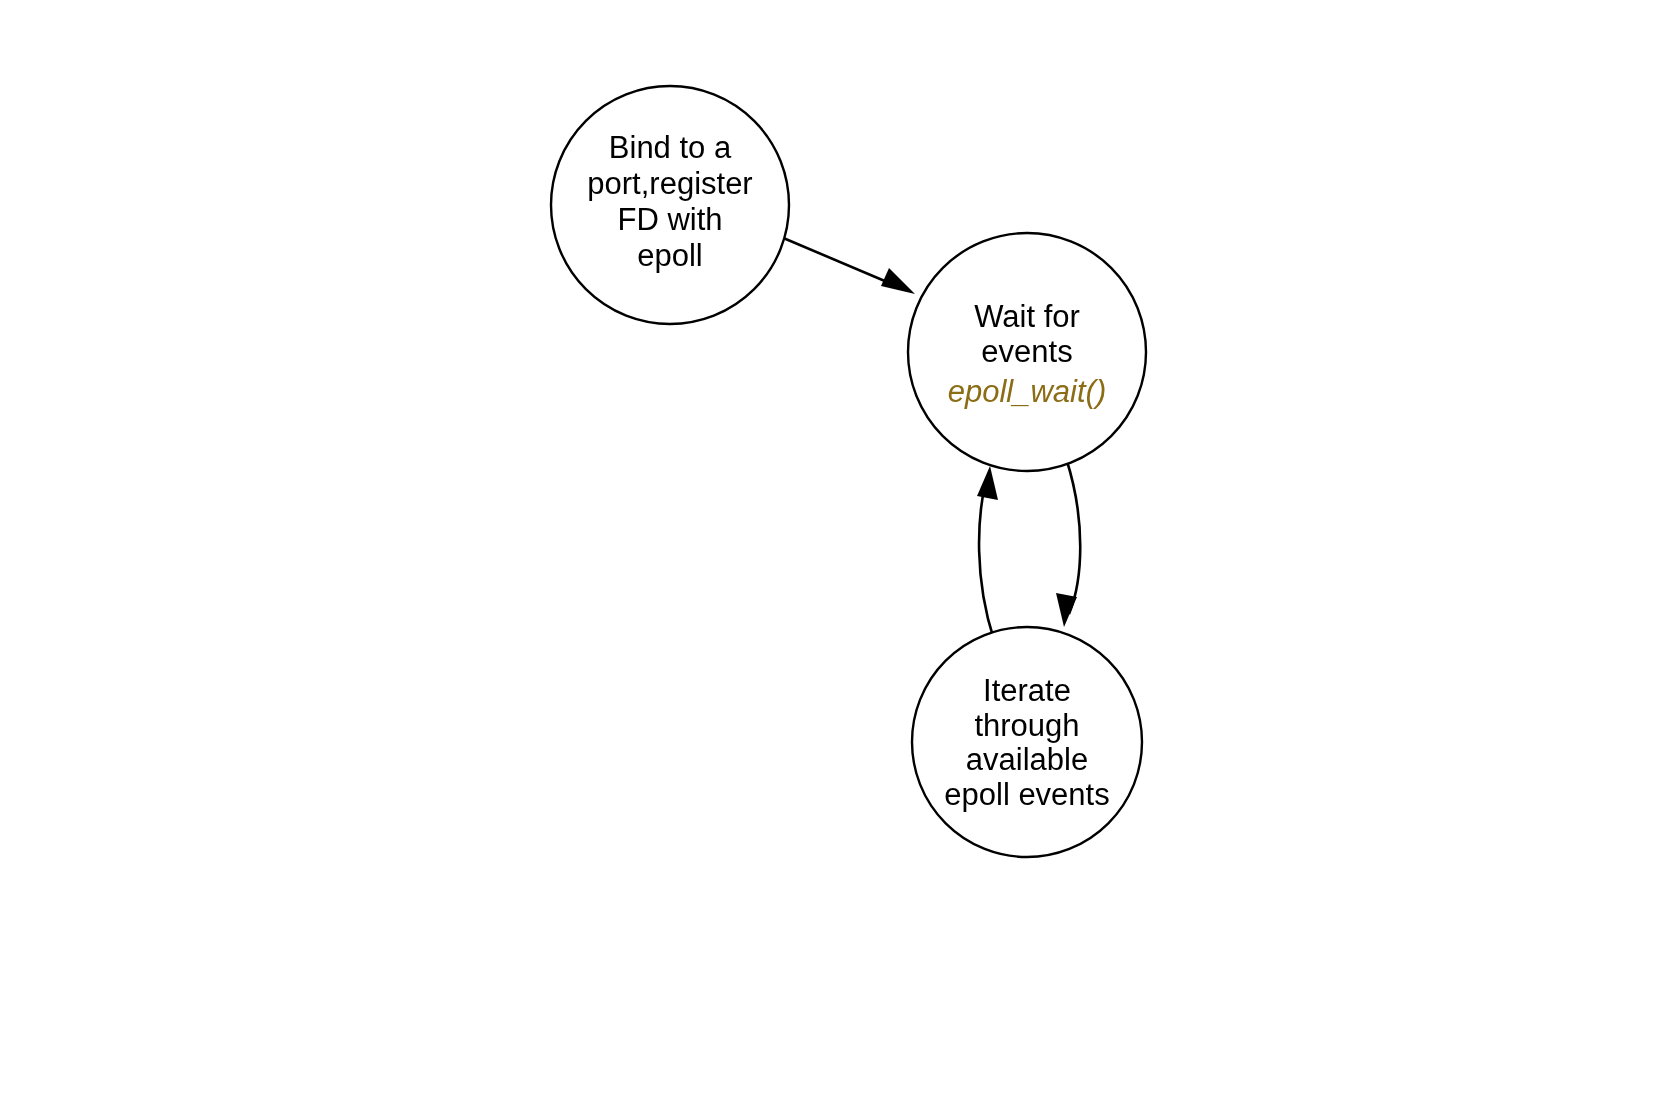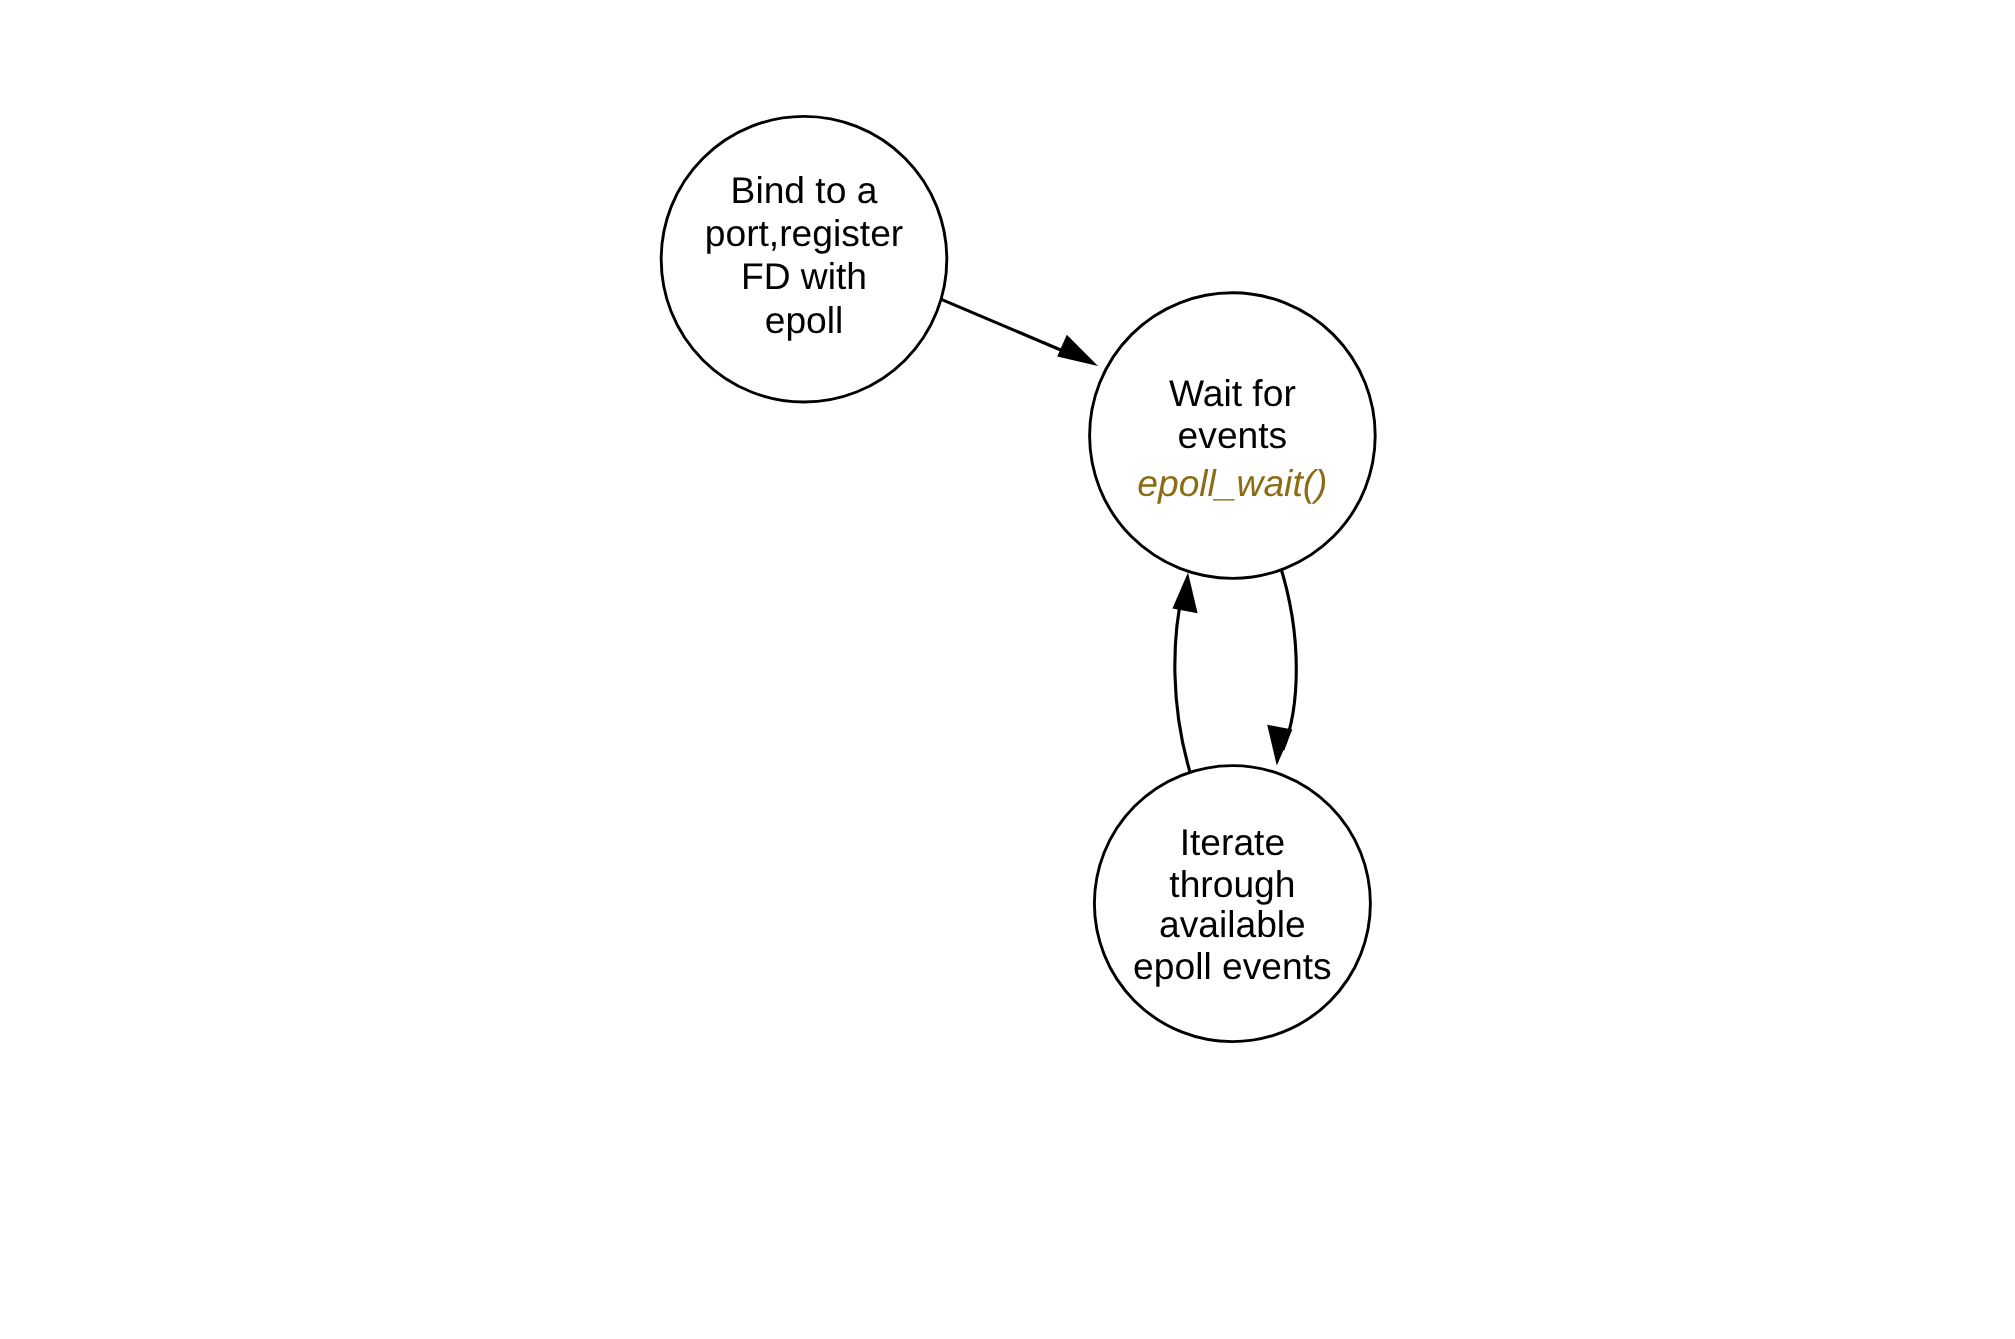--- a/index.html
+++ b/index.html
@@ -16,7 +16,7 @@
   }
   #diagram-root {
     position: absolute;
-    top: 11px;
+    top: 0;
     left: 0;
     width: 1679px;
     height: 848px;

